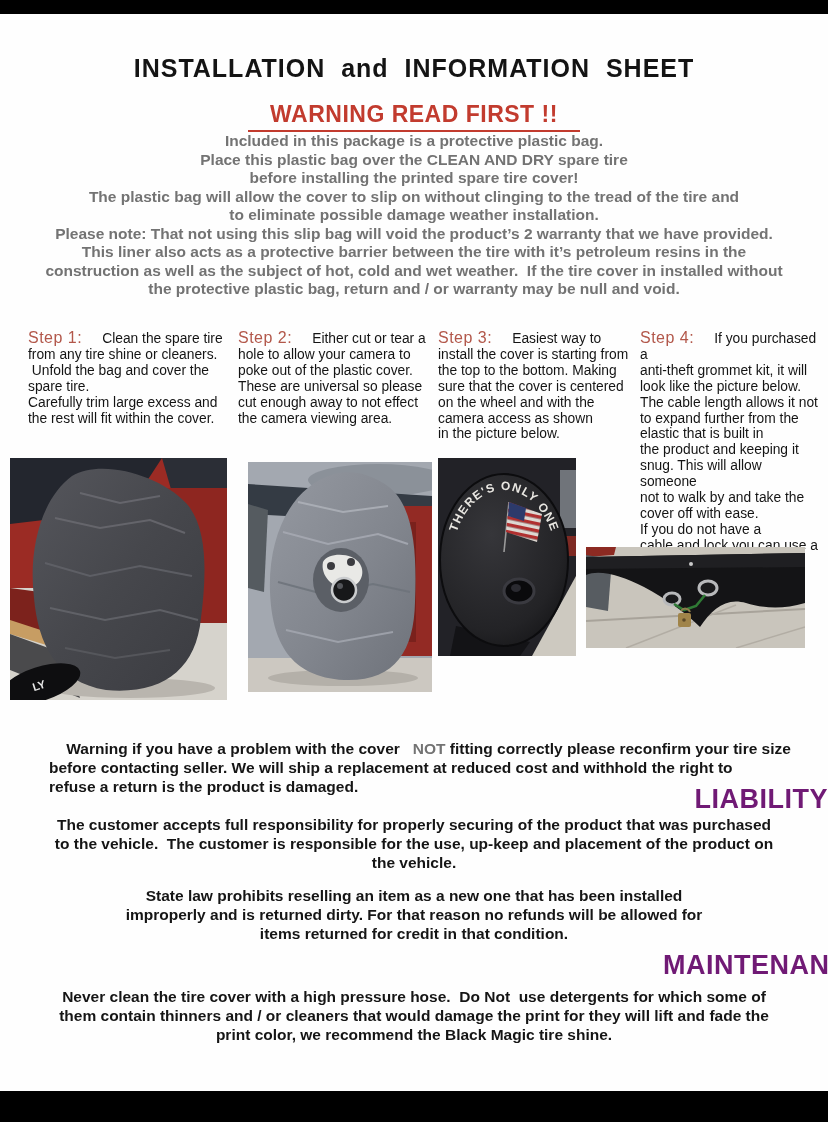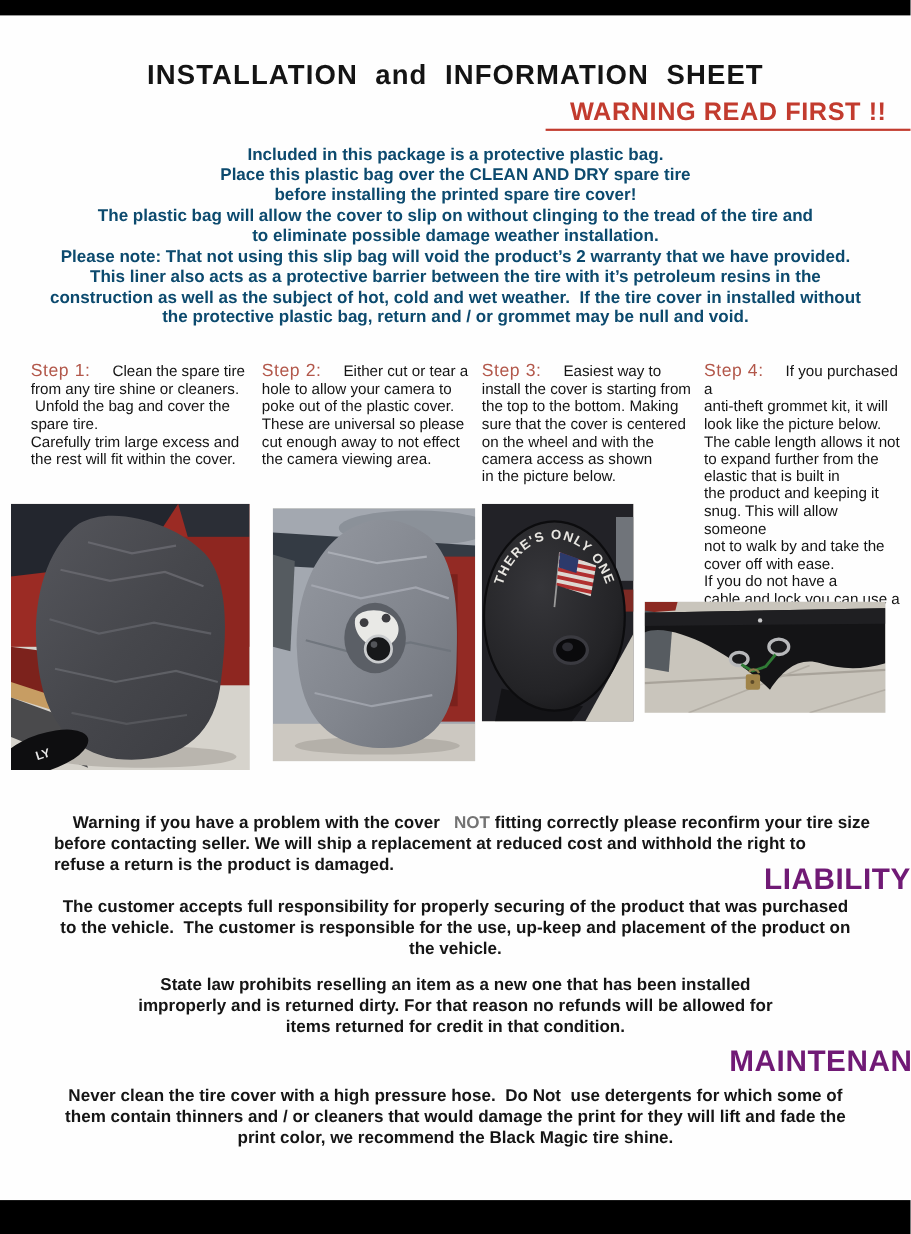--- a/index.html
+++ b/index.html
@@ -16,7 +16,7 @@
     position:absolute;top:54px;left:0;width:828px;text-align:center;
     font-size:25px;font-weight:700;letter-spacing:1px;color:#141414;white-space:pre-wrap;
   }
-  .warn-wrap{position:absolute;top:88px;left:0;width:828px;text-align:right;}
+  .warn-wrap{position:absolute;top:101px;left:0;width:828px;text-align:center;}
   .warn{
     display:inline-block;font-size:23px;font-weight:700;color:#c23b2e;
     border-bottom:2px solid #c23b2e;padding:0 22px 2px 22px;letter-spacing:0.5px;white-space:pre-wrap;

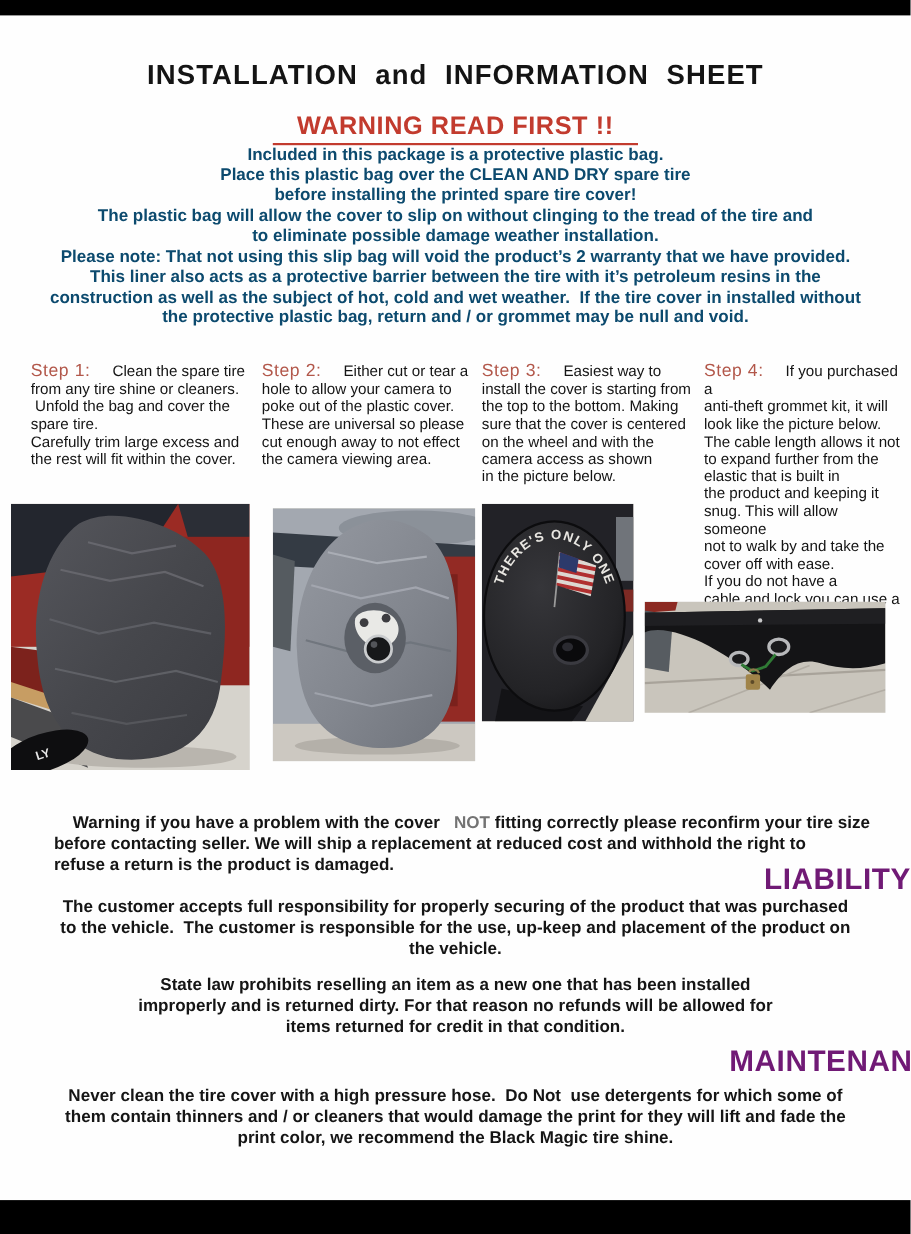--- a/index.html
+++ b/index.html
@@ -23,7 +23,7 @@
   }
   .intro{
     position:absolute;top:132px;left:0;width:828px;text-align:center;
-    font-size:15.5px;font-weight:700;line-height:18.5px;color:#0c4a6e;
+    font-size:15.5px;font-weight:700;line-height:18.5px;color:#737373;
   }
   .intro div{white-space:pre-wrap;}
 

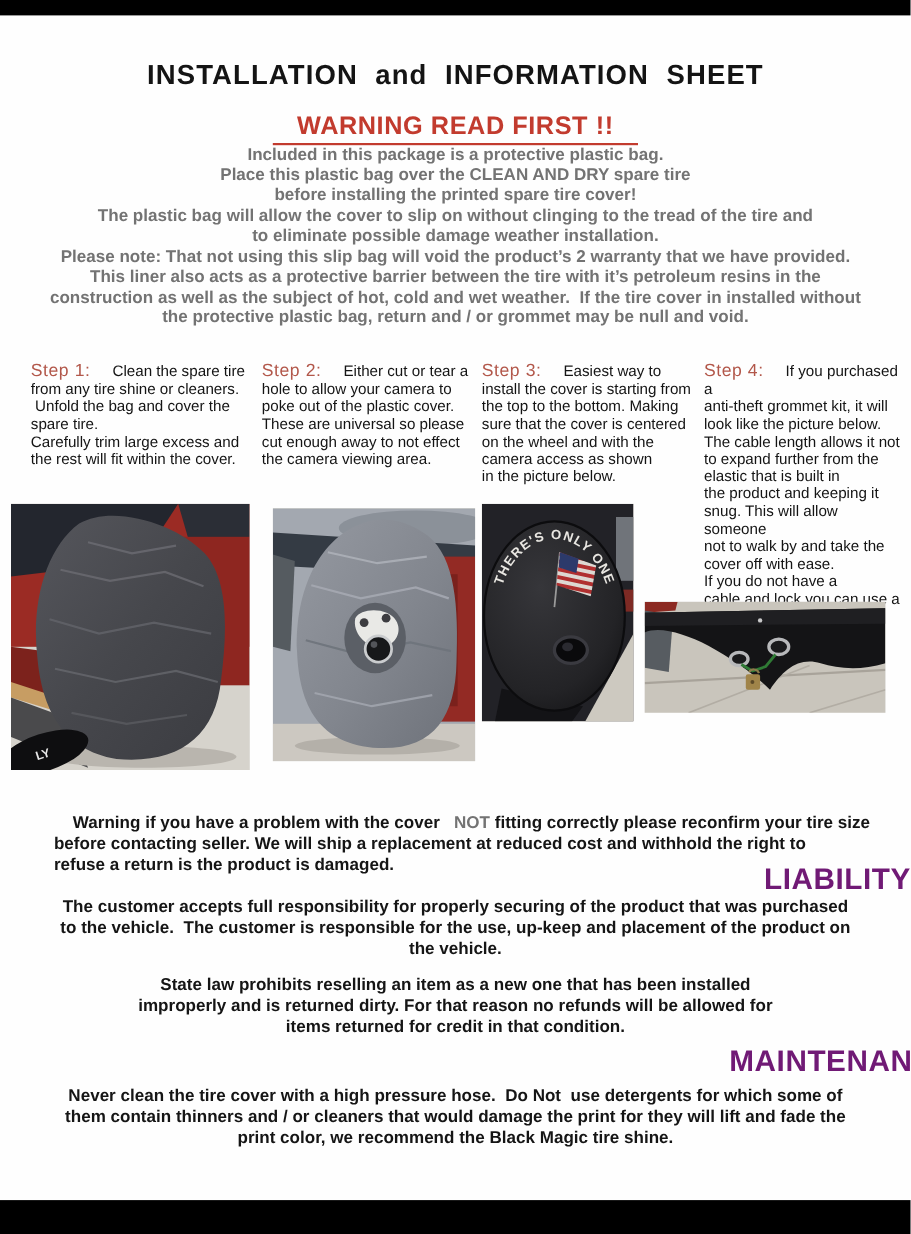--- a/index.html
+++ b/index.html
@@ -83,7 +83,7 @@
     <div>Please note: That not using this slip bag will void the product’s 2 warranty that we have provided.</div>
     <div>This liner also acts as a protective barrier between the tire with it’s petroleum resins in the</div>
     <div>construction as well as the subject of hot, cold and wet weather.  If the tire cover in installed without</div>
-    <div>the protective plastic bag, return and / or grommet may be null and void.</div>
+    <div>the protective plastic bag, return and / or warranty may be null and void.</div>
   </div>
 
   <div class="step s1">

